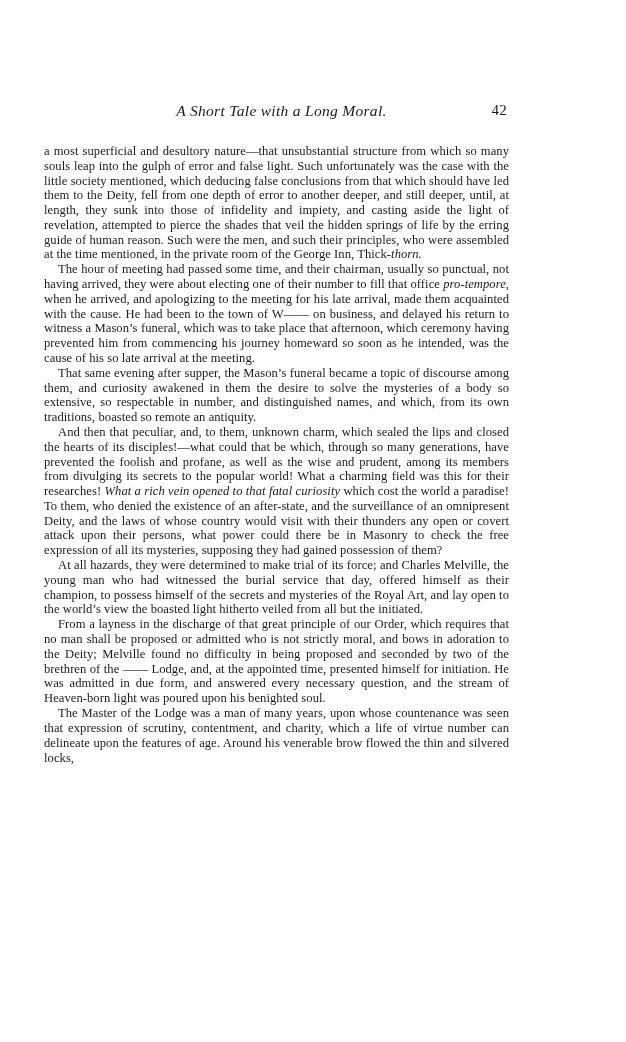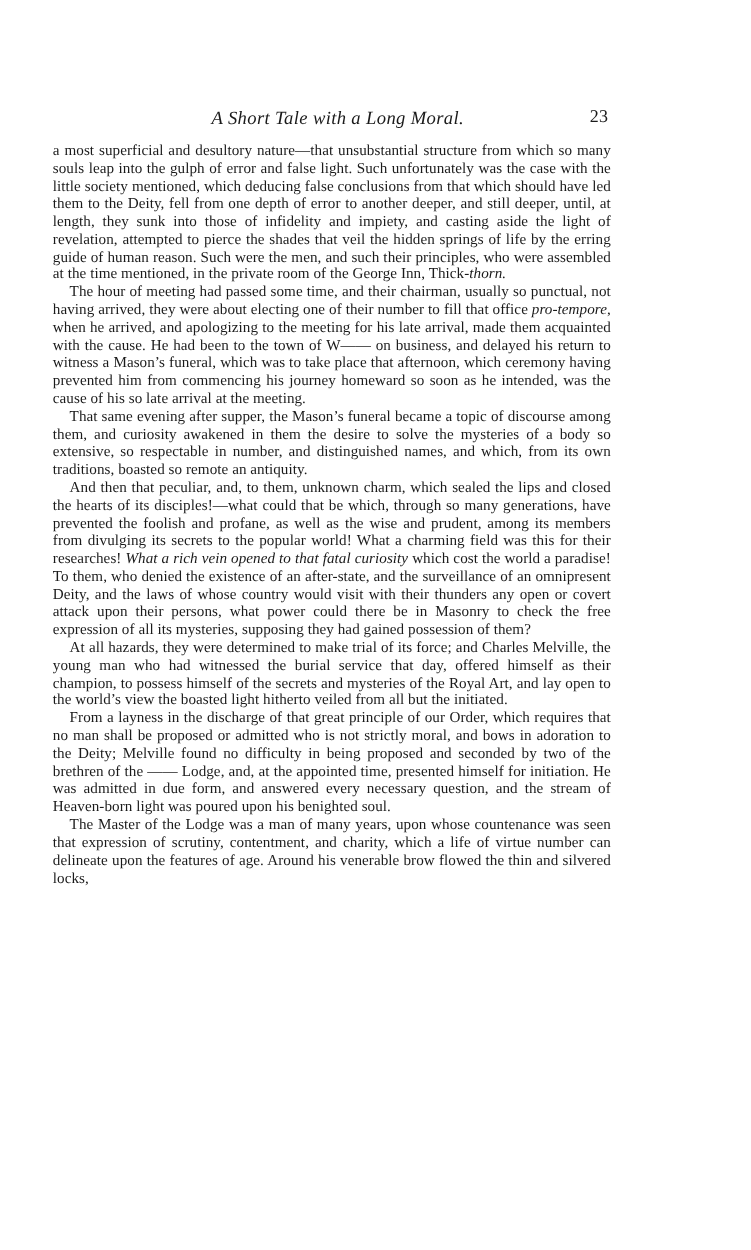--- a/index.html
+++ b/index.html
@@ -18,7 +18,7 @@
     .page {
       position: absolute;
       left: 44px;
-      top: 88px;
+      top: 100px;
       width: 465px;
     }
     .running-head {

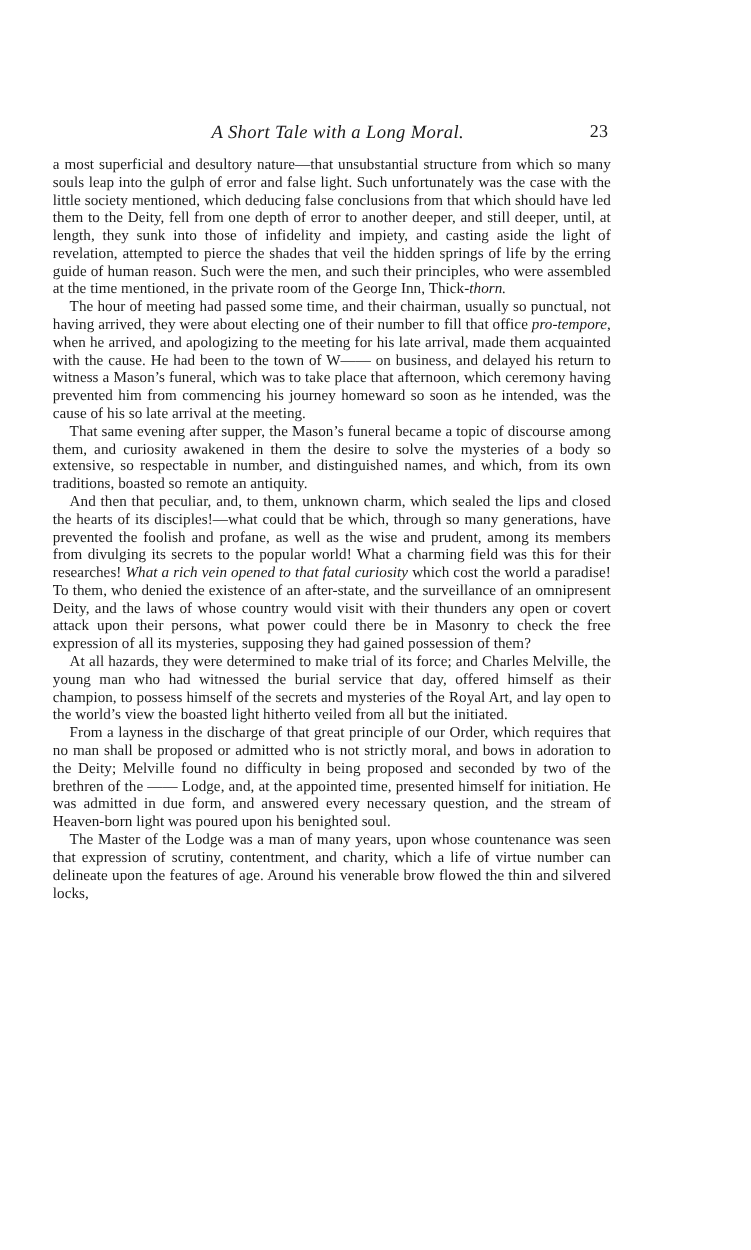--- a/index.html
+++ b/index.html
@@ -70,7 +70,7 @@
 <div class="page">
   <div class="running-head">
     <span class="running-title">A Short Tale with a Long Moral.</span>
-    <span class="page-number">23</span>
+    <span class="page-number">42</span>
   </div>
   <div class="body-text" id="body-text">
       <p class="para first"><span>a most superficial and desultory nature—that unsubstantial structure from which so many souls leap into the gulph of error and false light. Such unfortunately was the case with the little society mentioned, which deducing false conclusions from that which should have led them to the Deity, fell from one depth of error to another deeper, and still deeper, until, at length, they sunk into those of infidelity and impiety, and casting aside the light of revelation, attempted to pierce the shades that veil the hidden springs of life by the erring guide of human reason. Such were the men, and such their principles, who were assembled at the time mentioned, in the private room of the George Inn, Thick-</span><em>thorn.</em></p>

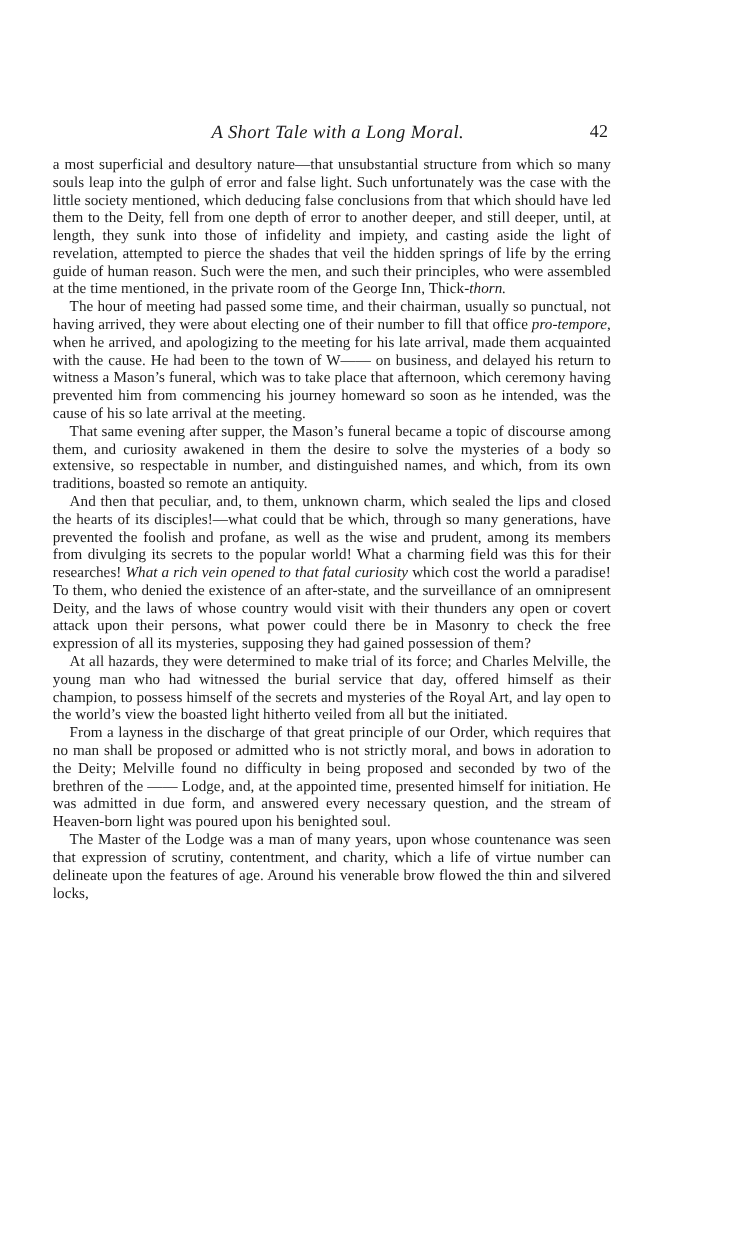--- a/index.html
+++ b/index.html
@@ -44,7 +44,7 @@
       font-size: 15px;
     }
     .body-text {
-      margin-top: 4px;
+      margin-top: 18px;
       font-size: 12.6px;
       line-height: 14.75px;
       text-align: justify;

